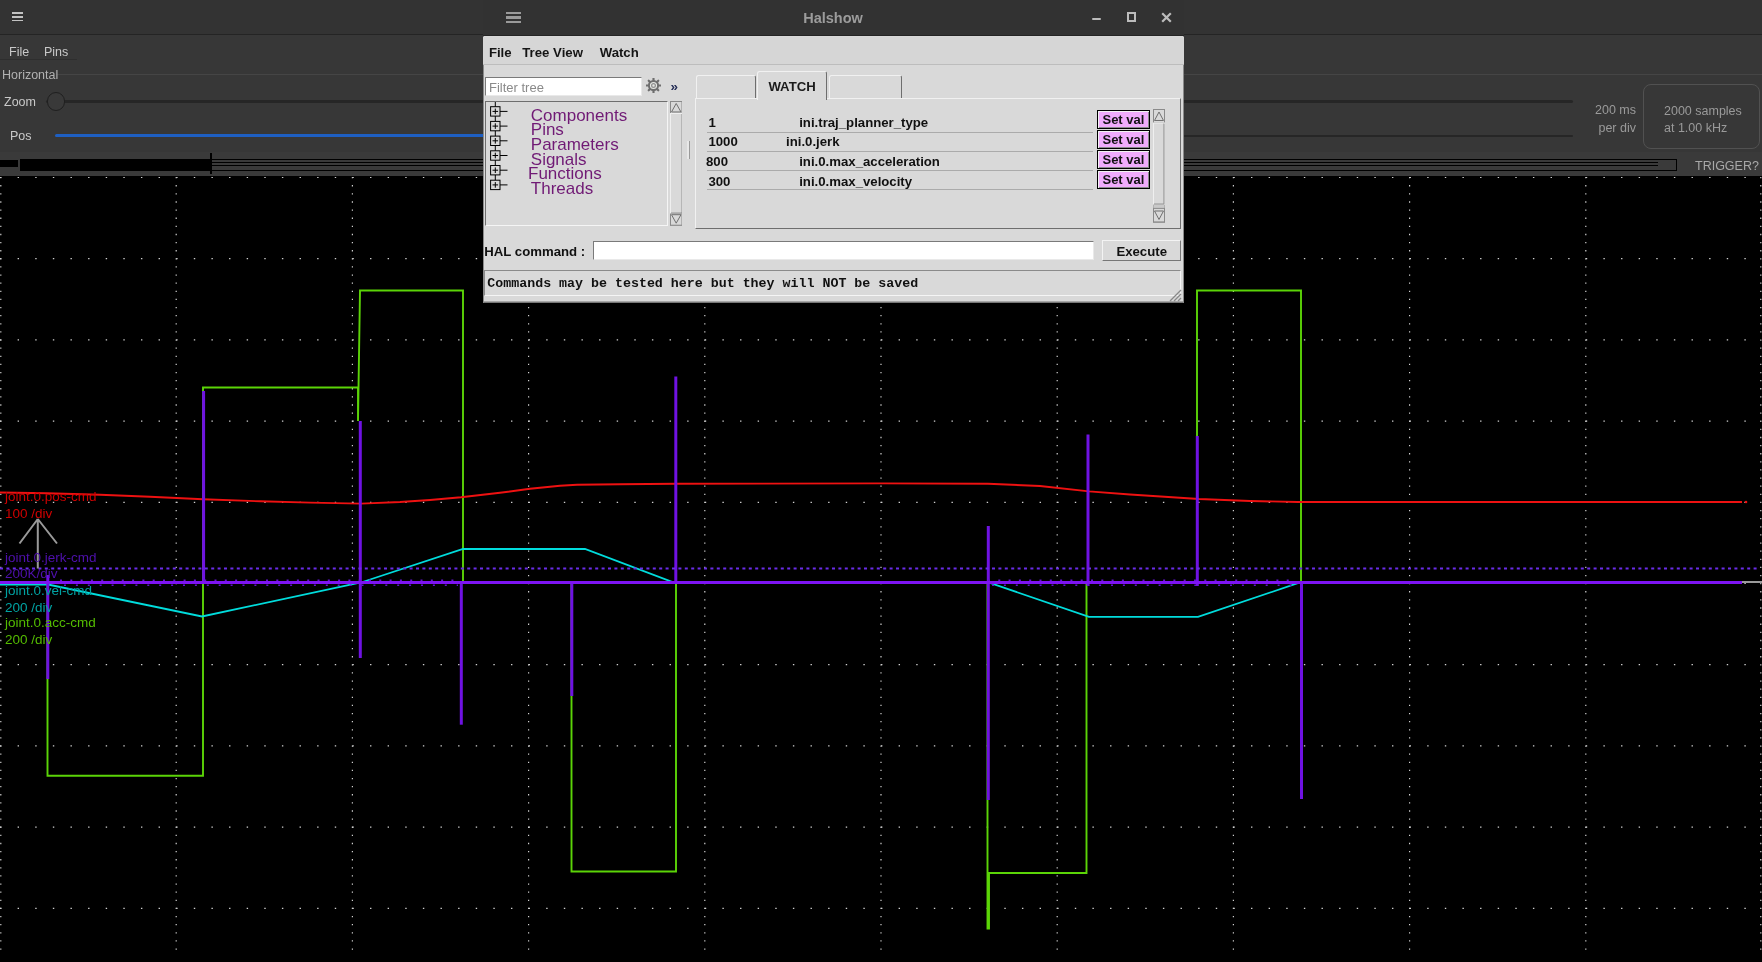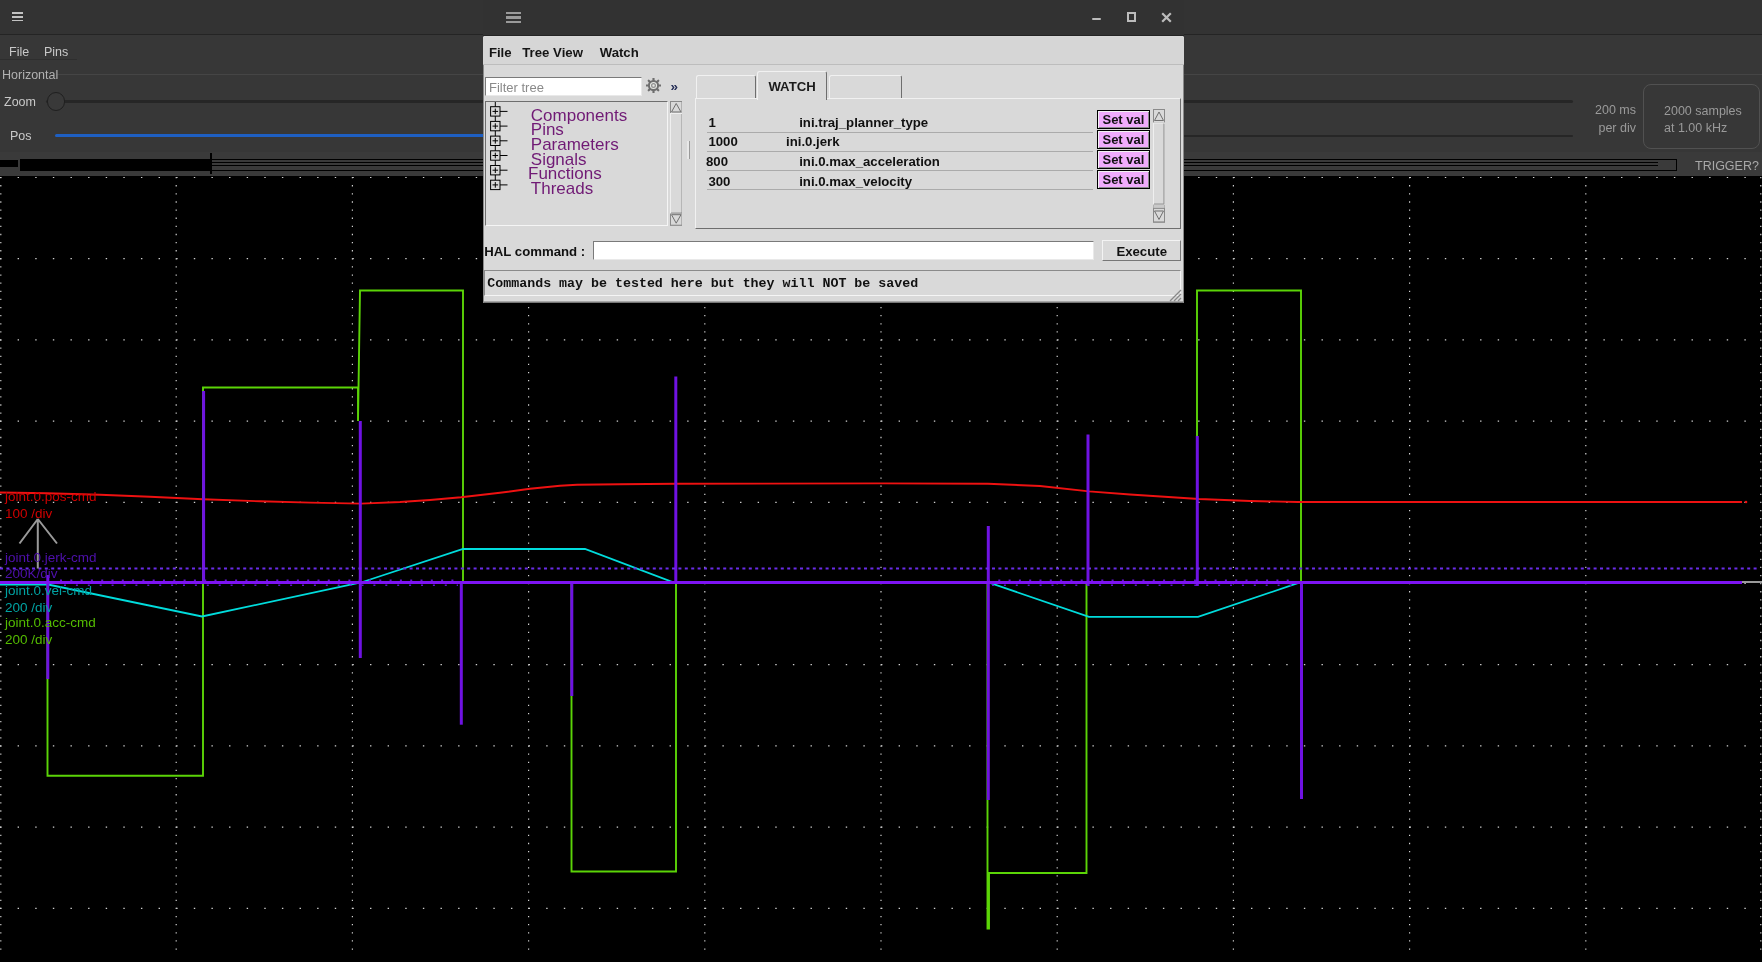--- a/index.html
+++ b/index.html
@@ -115,6 +115,7 @@
   <div class="abs" style="left:23px;top:12px;width:15px;height:2.3px;background:#9a9a9a"></div>
   <div class="abs" style="left:23px;top:16.3px;width:15px;height:2.3px;background:#9a9a9a"></div>
   <div class="abs" style="left:23px;top:20.6px;width:15px;height:2.3px;background:#9a9a9a"></div>
+  <div class="abs" style="left:0;top:9.5px;width:700px;text-align:center;font-weight:bold;font-size:14.5px;color:#9c9c9c;">Halshow</div>
   <div class="abs" style="left:608.7px;top:17.9px;width:9px;height:2.6px;background:#bcbcbc;border-radius:1px"></div>
   <div class="abs" style="left:643.6px;top:12.4px;width:9.4px;height:9.6px;border:2.1px solid #bcbcbc"></div>
   <svg class="abs" style="left:677.5px;top:11.5px" width="11" height="11">

